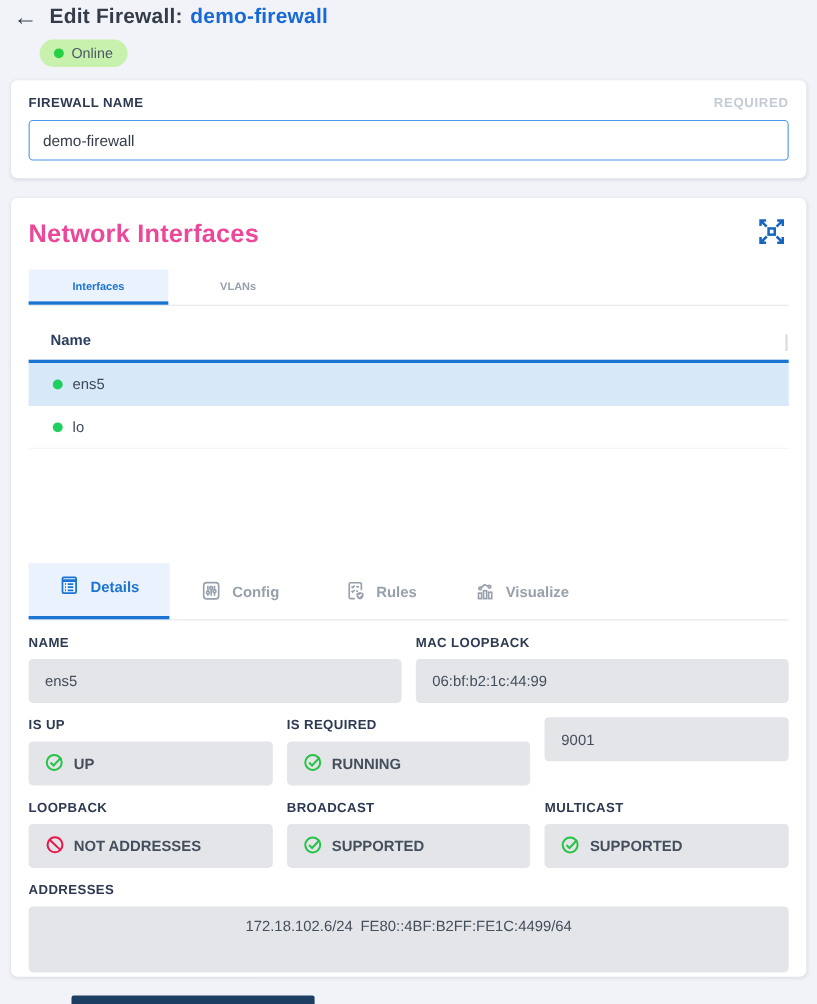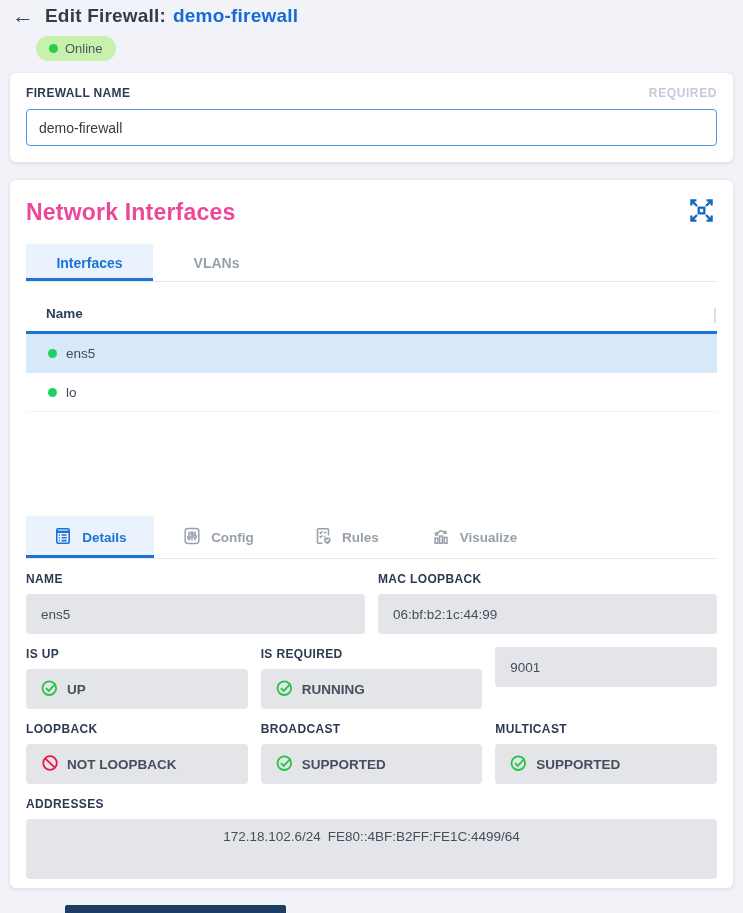--- a/index.html
+++ b/index.html
@@ -33,7 +33,7 @@
   .expand-btn{cursor:pointer;padding:2px;}
   
   .tabs{display:flex;border-bottom:1px solid #e4e7ec;margin-top:14px;}
-  .tab{min-width:99px;text-align:center;padding:11px 14px 10px;font-size:14px;font-weight:600;
+  .tab{min-width:99px;text-align:center;padding:11px 14px 10px;font-size:10px;font-weight:600;
     color:#98a0ac;cursor:pointer;}
   .tab.active{color:#1b74d1;background:#e9f2fd;border-bottom:3px solid #1b74d1;padding-bottom:7px;}
   

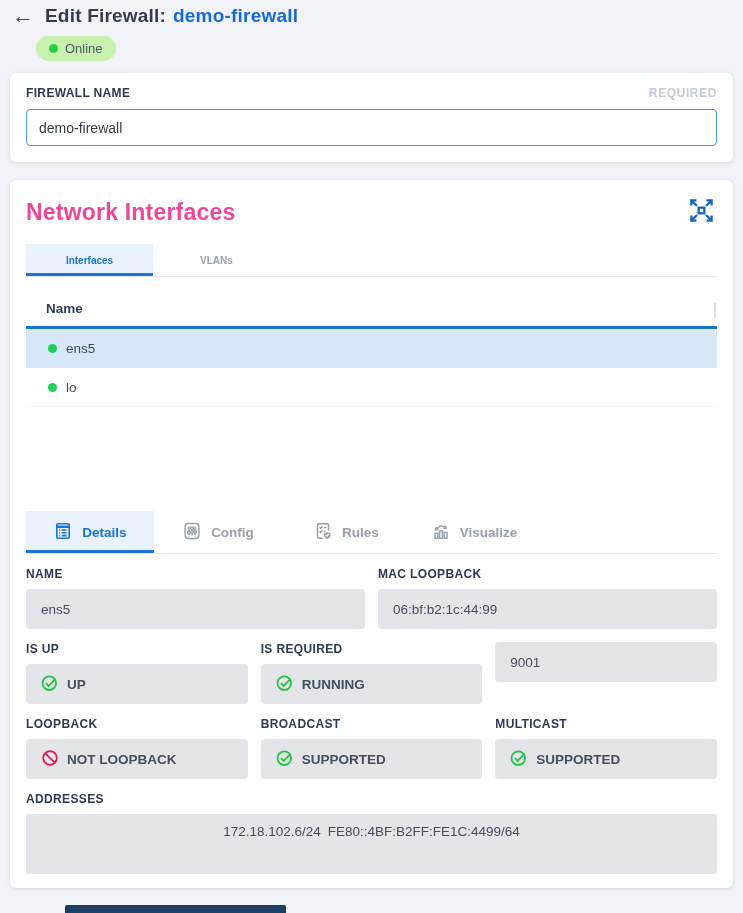--- a/index.html
+++ b/index.html
@@ -50,7 +50,7 @@
   .dtabs{display:flex;border-bottom:1px solid #e4e7ec;}
   .dtab{display:flex;align-items:center;justify-content:center;gap:9px;min-width:108px;
     padding:10px 10px 9px;font-size:13.5px;font-weight:600;color:#98a0ac;cursor:pointer;}
-  .dtab.active{color:#1b74d1;background:#e9f2fd;border-bottom:3px solid #1b74d1;padding-bottom:6px;}
+  .dtab.active{color:#1b74d1;background:#e9f2fd;border-bottom:3px solid #1b74d1;padding-bottom:15px;}
   .dtab svg{flex:0 0 auto;}
   
   .fields{margin-top:13px;display:flex;flex-direction:column;gap:13px;}

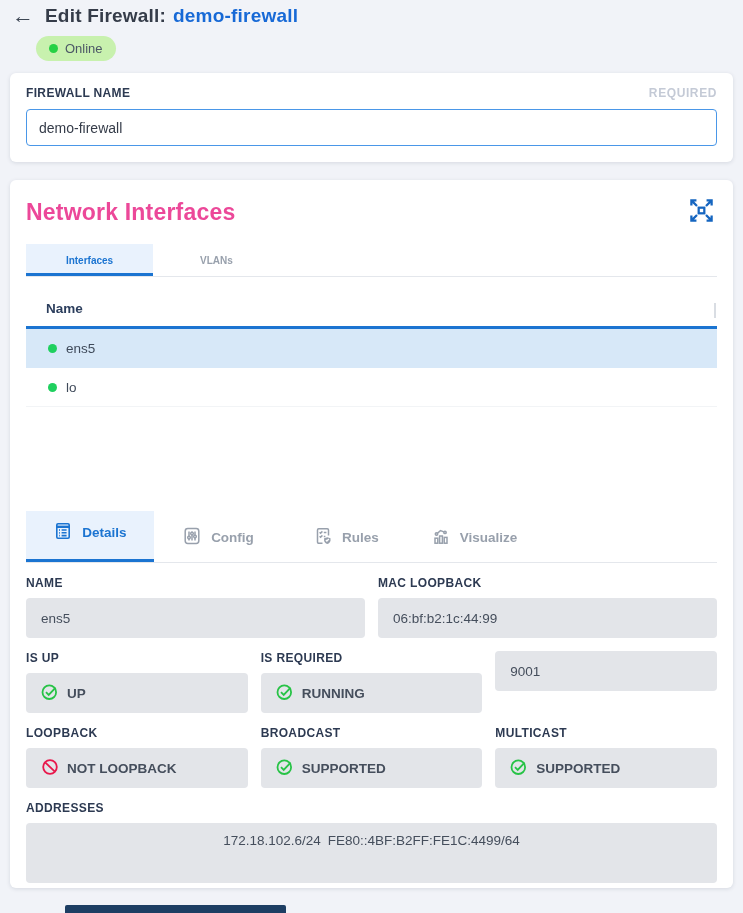--- a/index.html
+++ b/index.html
@@ -238,7 +238,7 @@
                 <path d="M4.4 4.6 L13.6 13.4"></path>
             </svg>
           </span>
-          <span>NOT LOOPBACK</span>
+          <span>NOT ADDRESSES</span>
         </div>
       </div>
       <div class="fgroup">

